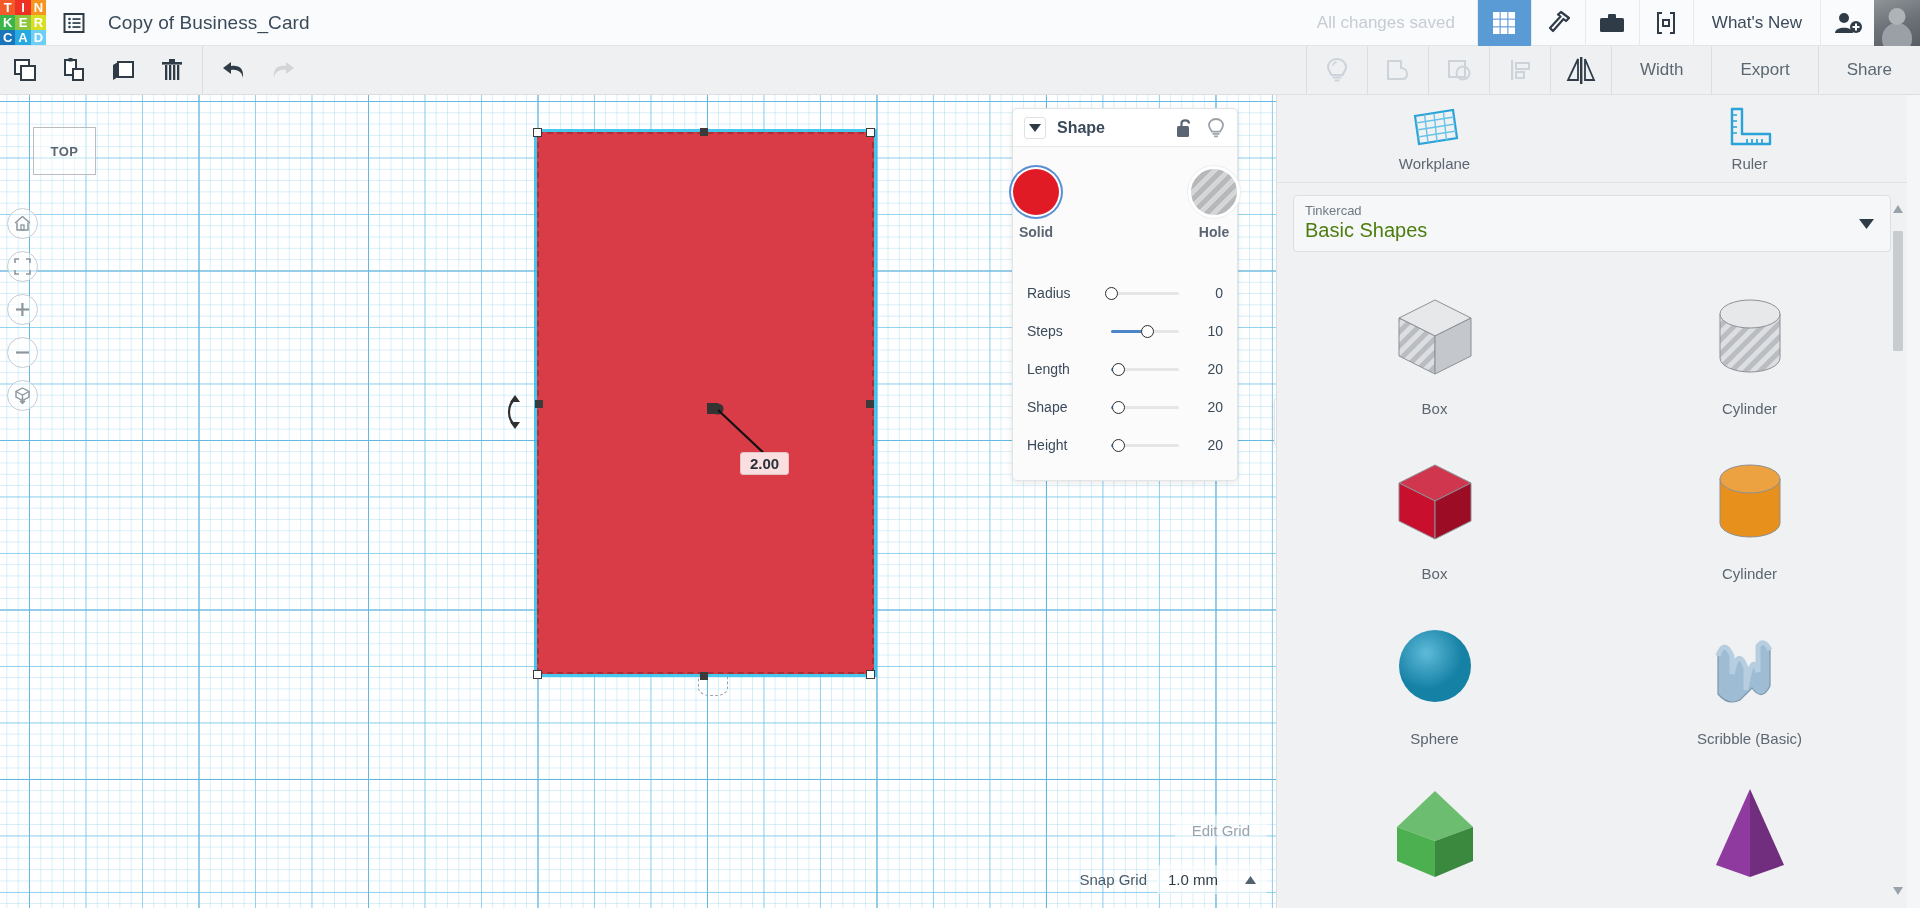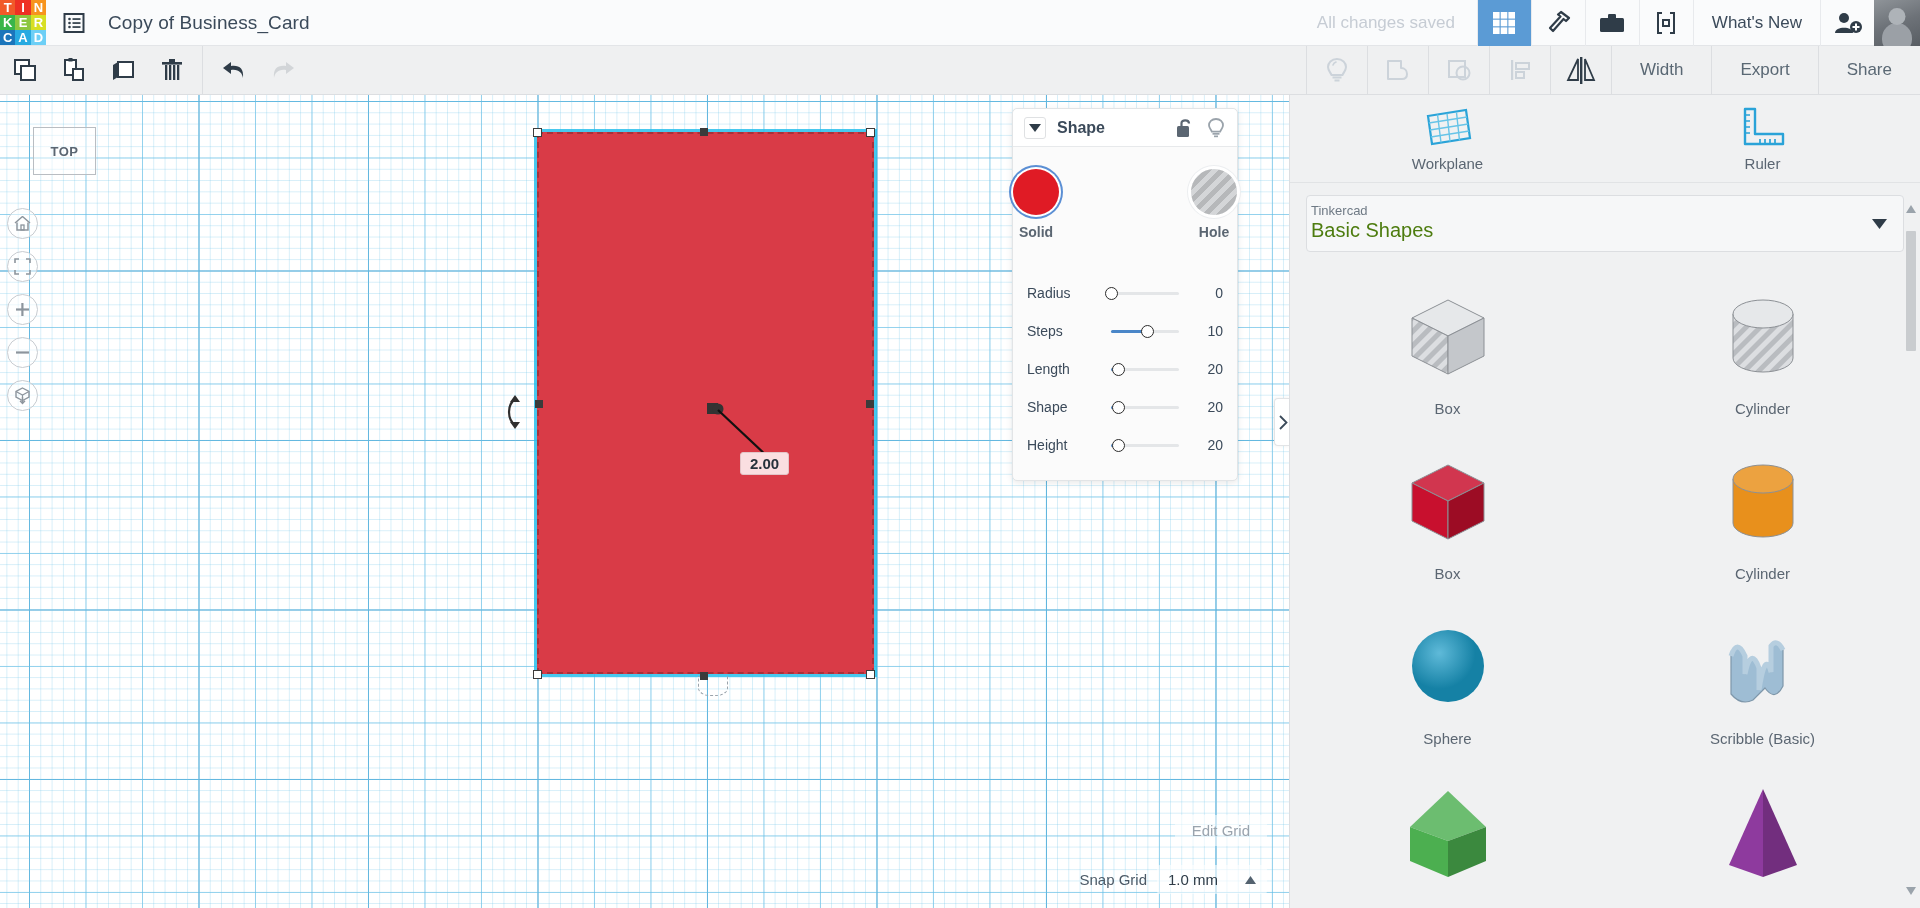--- a/index.html
+++ b/index.html
@@ -218,7 +218,7 @@
 
   
   .sidebar {
-    position: absolute; top: 95px; right: 0; width: 631px; height: 813px;
+    position: absolute; top: 95px; right: 13px; width: 631px; height: 813px;
     background: #f0f1f2; border-left: 1px solid #dcdee1;
   }
   .sb-tools { display: flex; height: 88px; border-bottom: 1px solid #e1e3e5; }

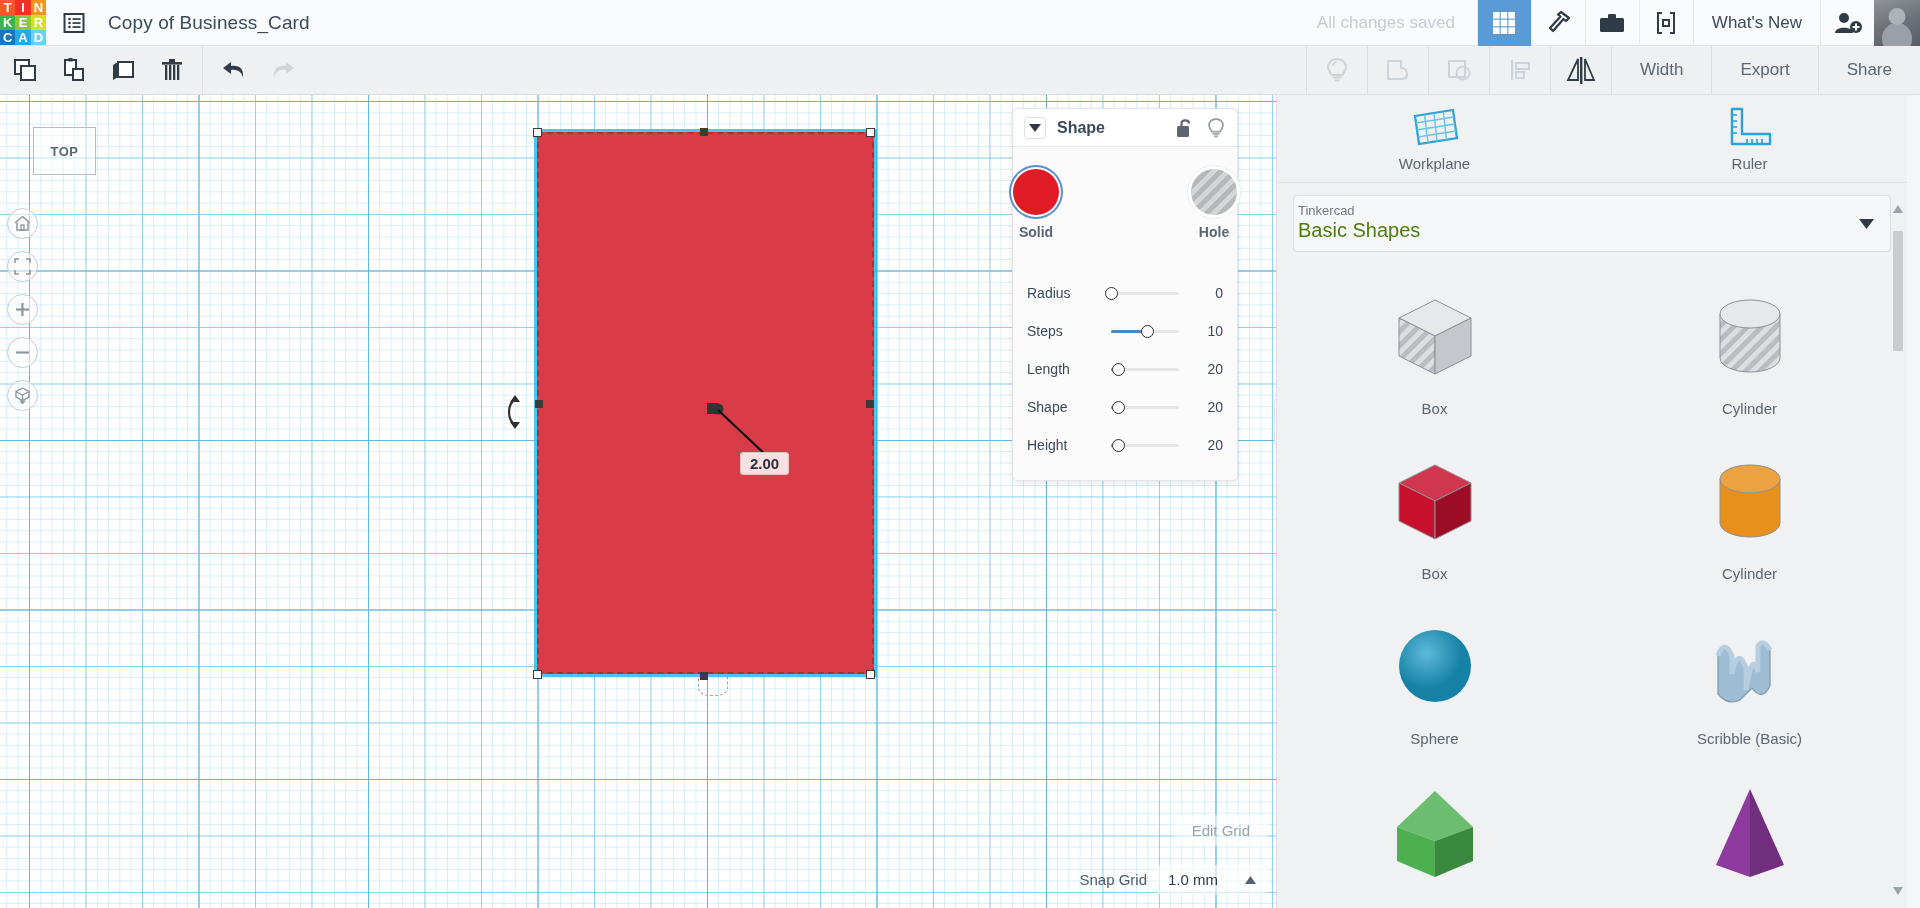--- a/index.html
+++ b/index.html
@@ -230,7 +230,7 @@
   .sb-select-wrap { padding: 12px 16px; }
   .sb-select {
     background: #f6f7f8; border: 1px solid #dcdee1; border-radius: 4px;
-    padding: 7px 4px 9px; position: relative; cursor: pointer;
+    padding: 7px 11px 9px; position: relative; cursor: pointer;
   }
   .sb-select-sub { font-size: 13px; color: #6f7a85; margin-bottom: 1px; }
   .sb-select-main { font-size: 20px; color: #4d7c0f; }

